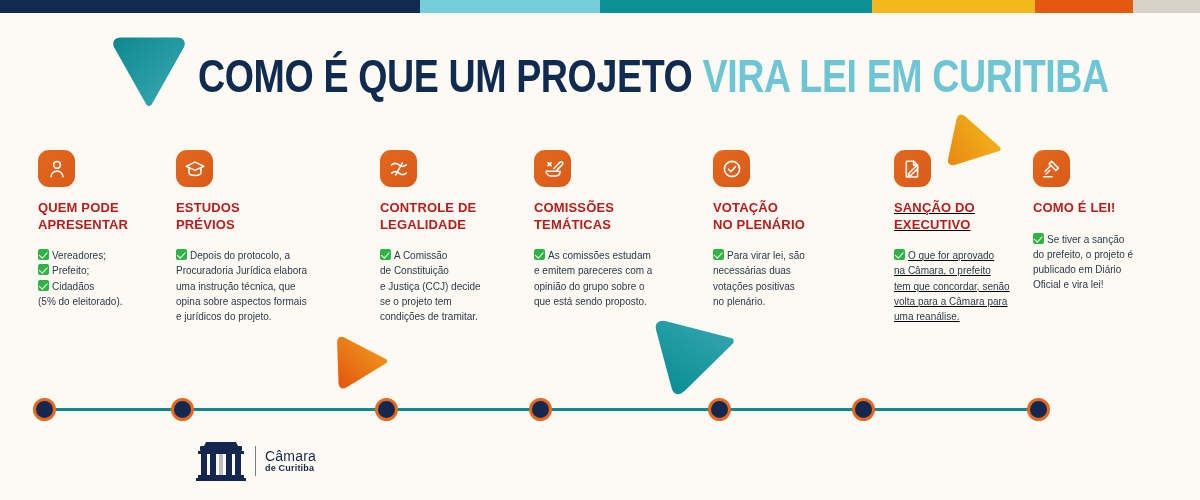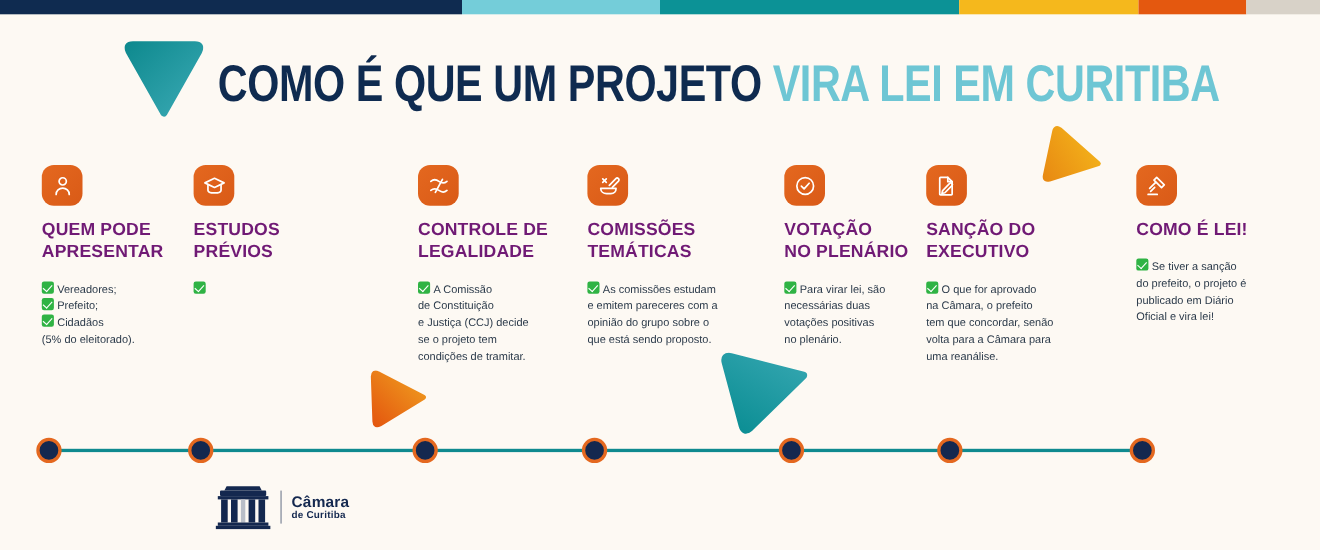--- a/index.html
+++ b/index.html
@@ -61,8 +61,8 @@
   }
   .icon-badge svg { display: block; }
   .col-title {
-    color: #701a75;
-    font-size: 16px;
+    color: #b91c1c;
+    font-size: 13px;
     font-weight: 700;
     line-height: 1.28;
     letter-spacing: 0.15px;

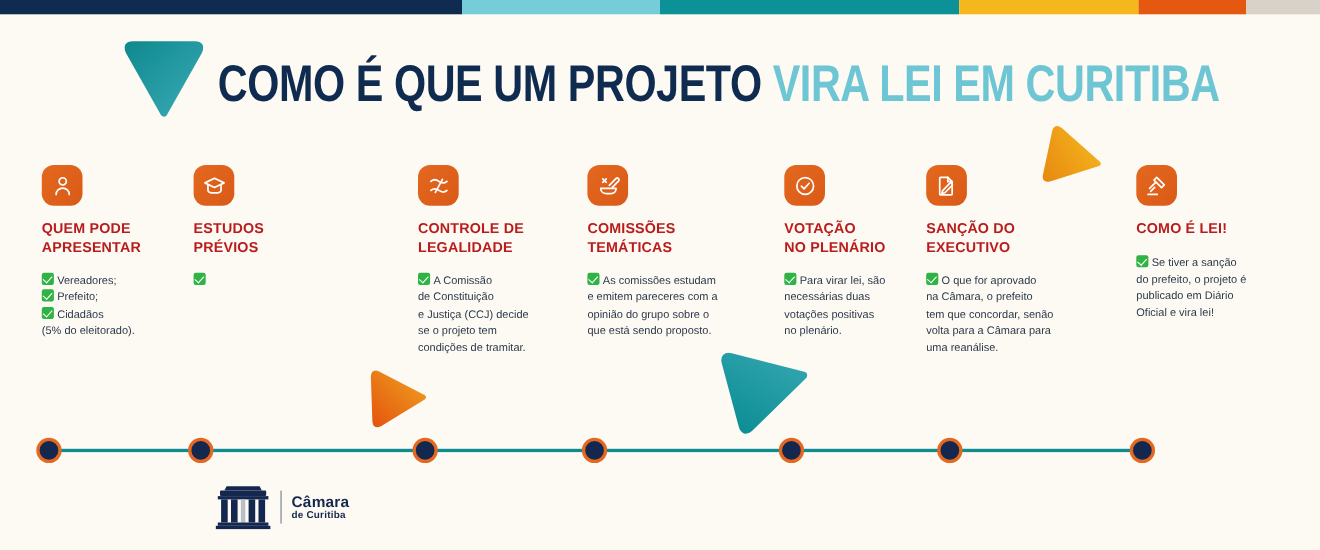--- a/index.html
+++ b/index.html
@@ -276,7 +276,7 @@
 votações positivas
 no plenário.</span></span></div>
       </div>
-      <div class="col" style="left: 842px; width: 160px;">
+      <div class="col" style="left: 894px; width: 160px; text-decoration: underline;">
         <div class="icon-badge">
           <svg width="22" height="22" viewBox="0 0 24 24" aria-hidden="true">
             <path d="M5.5 3.5h7.2l4.3 4.3V20a.8.8 0 0 1-.8.8H5.5a.8.8 0 0 1-.8-.8V4.3a.8.8 0 0 1 .8-.8Z" fill="none" stroke="#ffffff" stroke-width="1.7" stroke-linecap="round" stroke-linejoin="round"></path>

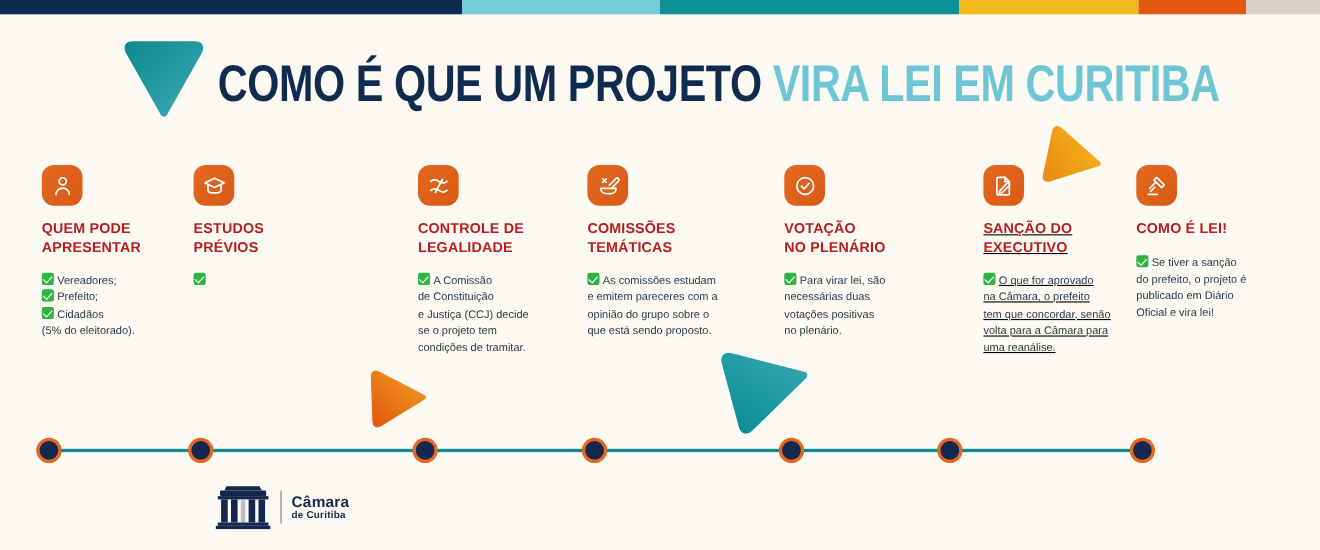--- a/index.html
+++ b/index.html
@@ -228,7 +228,11 @@
         </div>
         <div class="col-title">ESTUDOS
 PRÉVIOS</div>
-        <div class="col-body"><span class="bullet-line"><span class="chk"></span></span></div>
+        <div class="col-body"><span class="bullet-line"><span class="chk"></span><span style="white-space: pre-line;">Depois do protocolo, a
+Procuradoria Jurídica elabora
+uma instrução técnica, que
+opina sobre aspectos formais
+e jurídicos do projeto.</span></span></div>
       </div>
       <div class="col" style="left: 380px; width: 150px;">
         <div class="icon-badge">

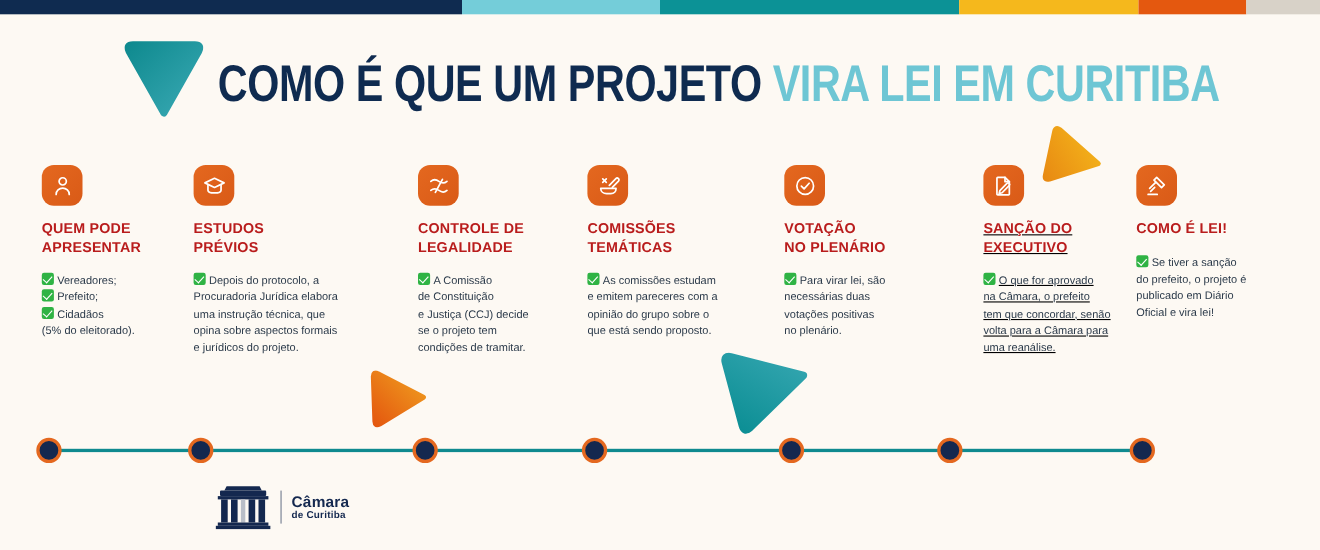--- a/index.html
+++ b/index.html
@@ -129,7 +129,7 @@
   }
   #logo-text { line-height: 1.05; }
   #logo-text .l1 {
-    color: #14284f; font-size: 14px; font-weight: 700; letter-spacing: .2px;
+    color: #14284f; font-size: 14px; font-weight: 400; letter-spacing: .2px;
     display: block;
   }
   #logo-text .l2 {

